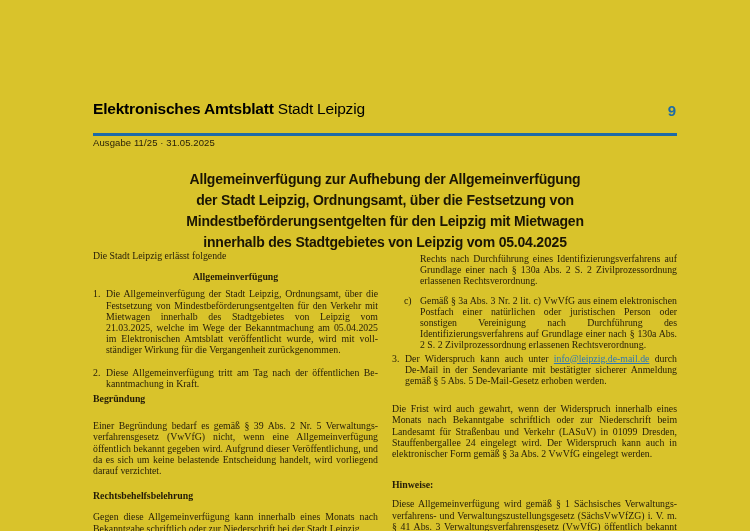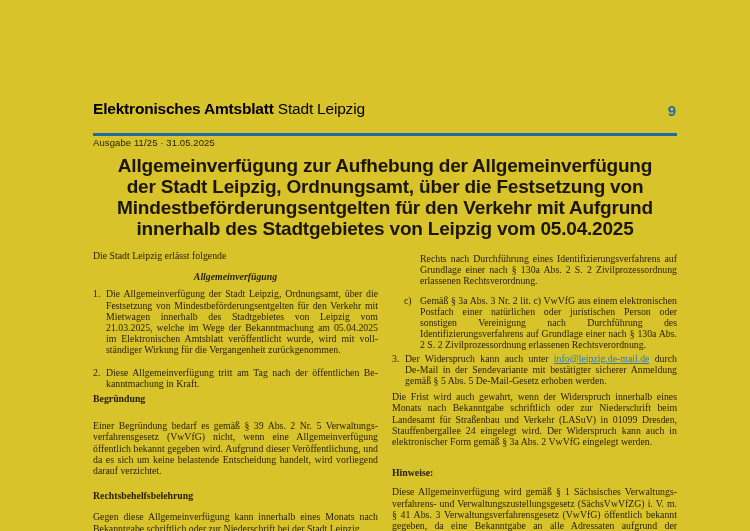--- a/index.html
+++ b/index.html
@@ -34,10 +34,10 @@
 
   
   .doc-title {
-    position:absolute; left:0; top:155px; width:584px;
+    position:absolute; left:0; top:169px; width:584px;
     text-align:center;
     font-family:"Liberation Sans", sans-serif;
-    font-weight:700; font-size:19px; line-height:21px;
+    font-weight:700; font-size:14px; line-height:21px;
     letter-spacing:-0.2px; color:#1b1504;
   }
   .doc-title .title-line { white-space:nowrap; }

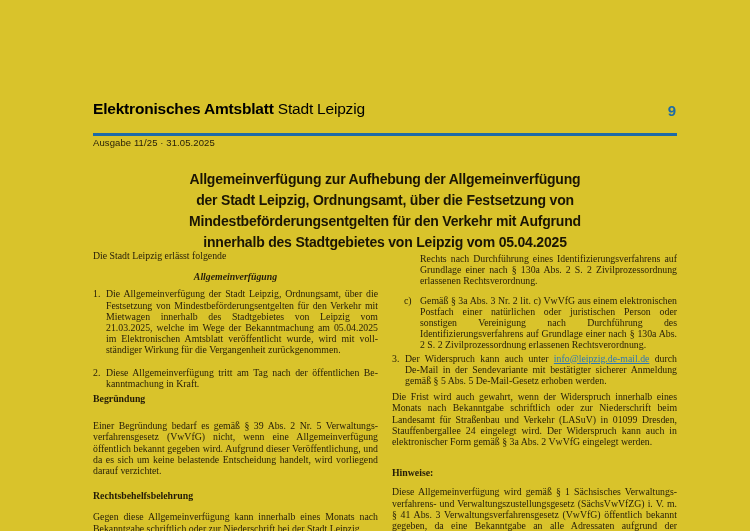--- a/index.html
+++ b/index.html
@@ -92,7 +92,7 @@
   <div class="doc-title">
     <div class="title-line">Allgemeinverfügung zur Aufhebung der Allgemeinverfügung</div>
     <div class="title-line">der Stadt Leipzig, Ordnungsamt, über die Festsetzung von</div>
-    <div class="title-line">Mindestbeförderungsentgelten für den Verkehr mit Aufgrund</div>
+    <div class="title-line">Mindestbeförderungsentgelten für den Leipzig mit Mietwagen</div>
     <div class="title-line">innerhalb des Stadtgebietes von Leipzig vom 05.04.2025</div>
   </div>
 

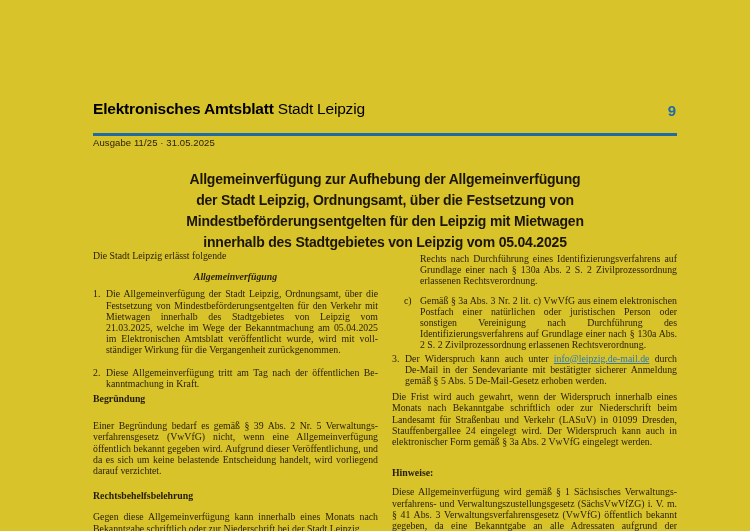--- a/index.html
+++ b/index.html
@@ -59,7 +59,7 @@
   .cont-indent { padding-left:28px; }
 
   
-  .mt-heading-center { margin-top:10px;font-style:italic; }
+  .mt-heading-center { margin-top:10px; }
   .mt-item1 { margin-top:6px; }
   .mt-item2 { margin-top:11px; }
   .mt-begruendung { margin-top:4px; }

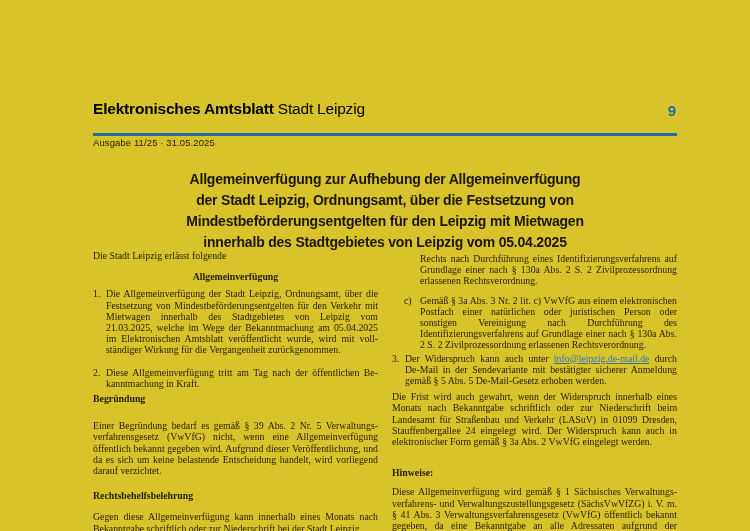--- a/index.html
+++ b/index.html
@@ -69,7 +69,7 @@
 
   .mt-c-item { margin-top:8px; }
   .mt-item3 { margin-top:2px; }
-  .mt-frist { margin-top:5px; }
+  .mt-frist { margin-top:17px; }
   .mt-hinweise { margin-top:20px; }
   .mt-hinweise-p { margin-top:8px; }
 

